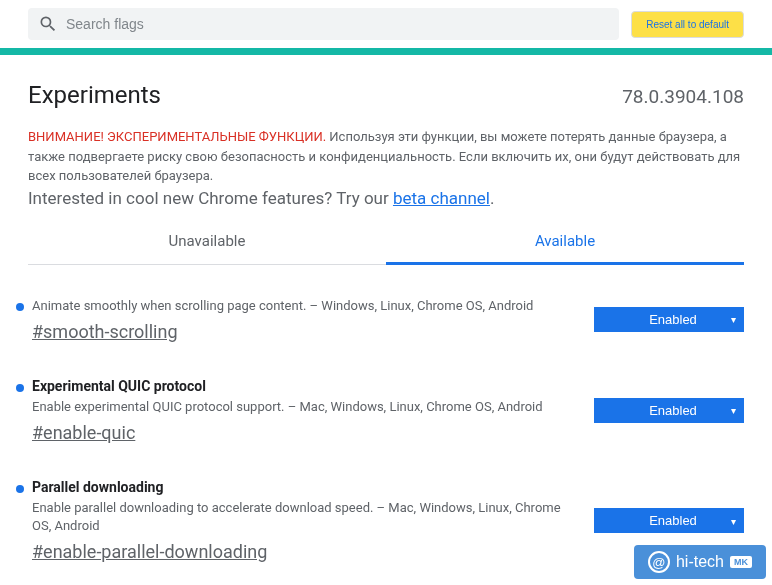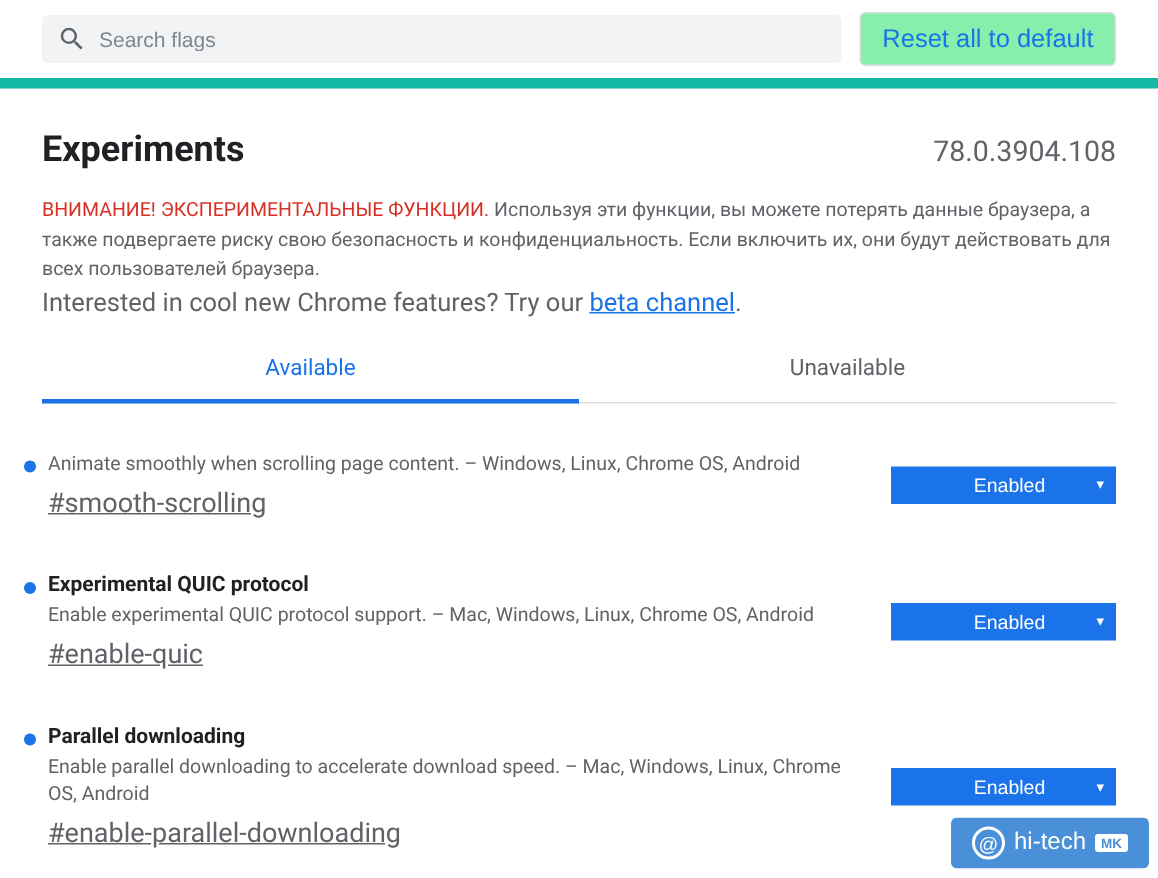--- a/index.html
+++ b/index.html
@@ -41,10 +41,10 @@
     }
     .search-input::placeholder { color: #80868b; }
     .reset-button {
-      background: #86efac;
+      background: #fde047;
       border: 1px solid #dadce0;
       color: #1a73e8;
-      font-size: 17px;
+      font-size: 10px;
       padding: 7px 14px;
       border-radius: 4px;
       cursor: pointer;

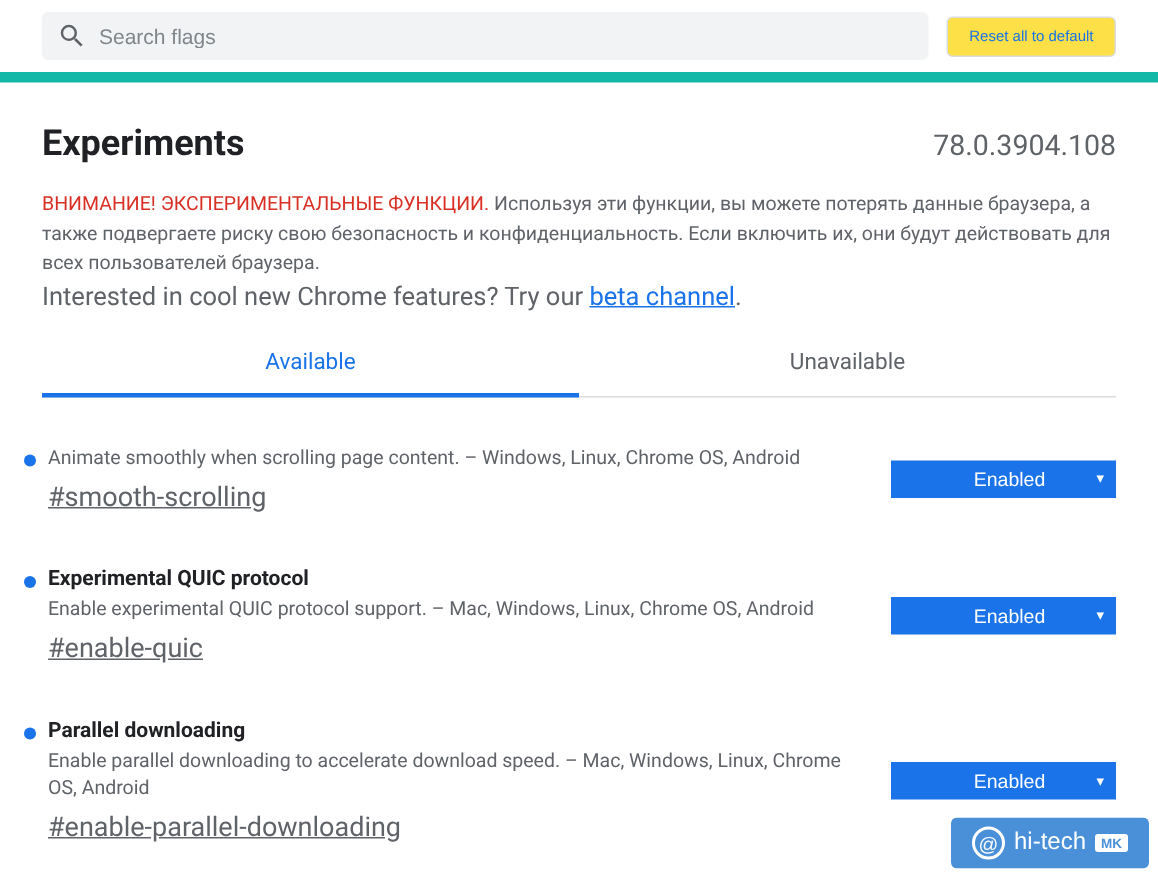--- a/index.html
+++ b/index.html
@@ -62,7 +62,7 @@
     }
     .page-title {
       font-size: 24px;
-      font-weight: 700;
+      font-weight: 400;
       color: #202124;
     }
     .version {

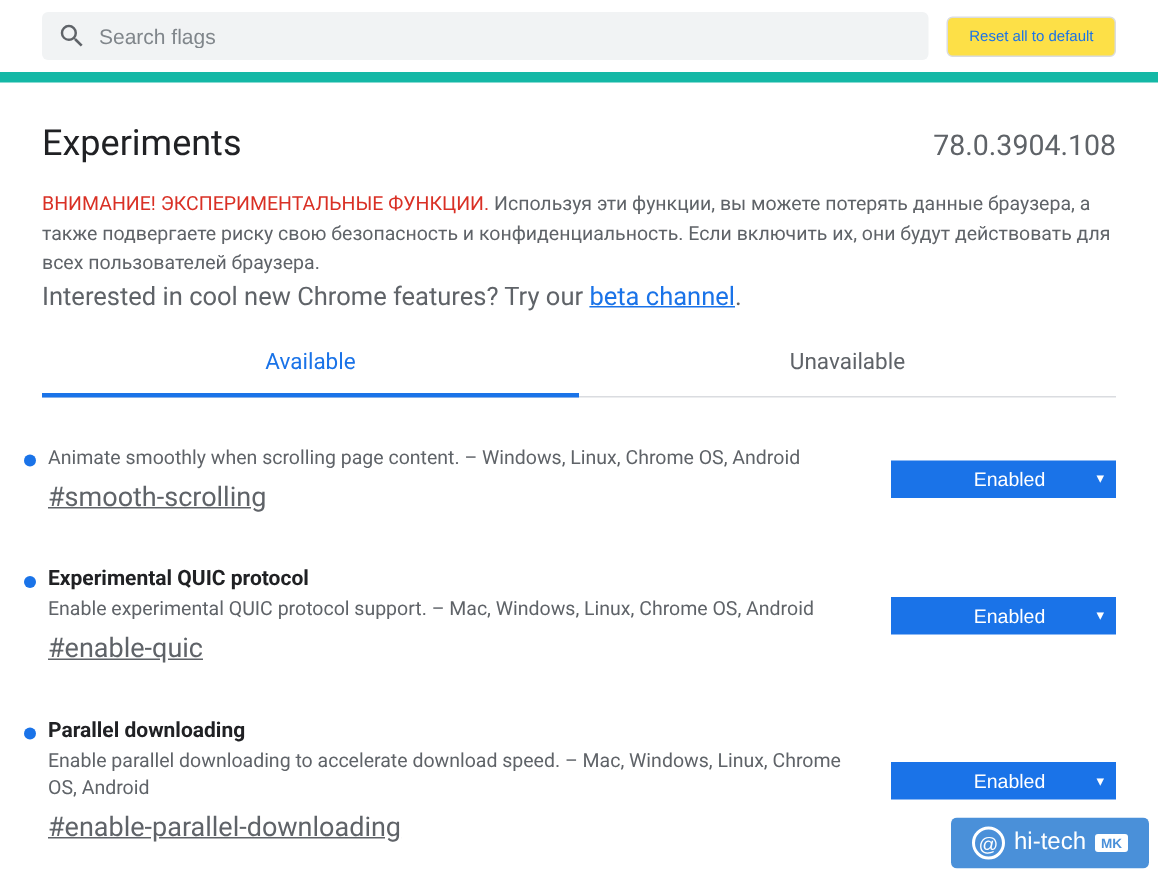--- a/index.html
+++ b/index.html
@@ -241,8 +241,8 @@
   </p>
 
   <div class="tabs">
+    <div class="tab">Unavailable</div>
     <div class="tab active">Available</div>
-    <div class="tab">Unavailable</div>
   </div>
 
   <div class="experiment">

